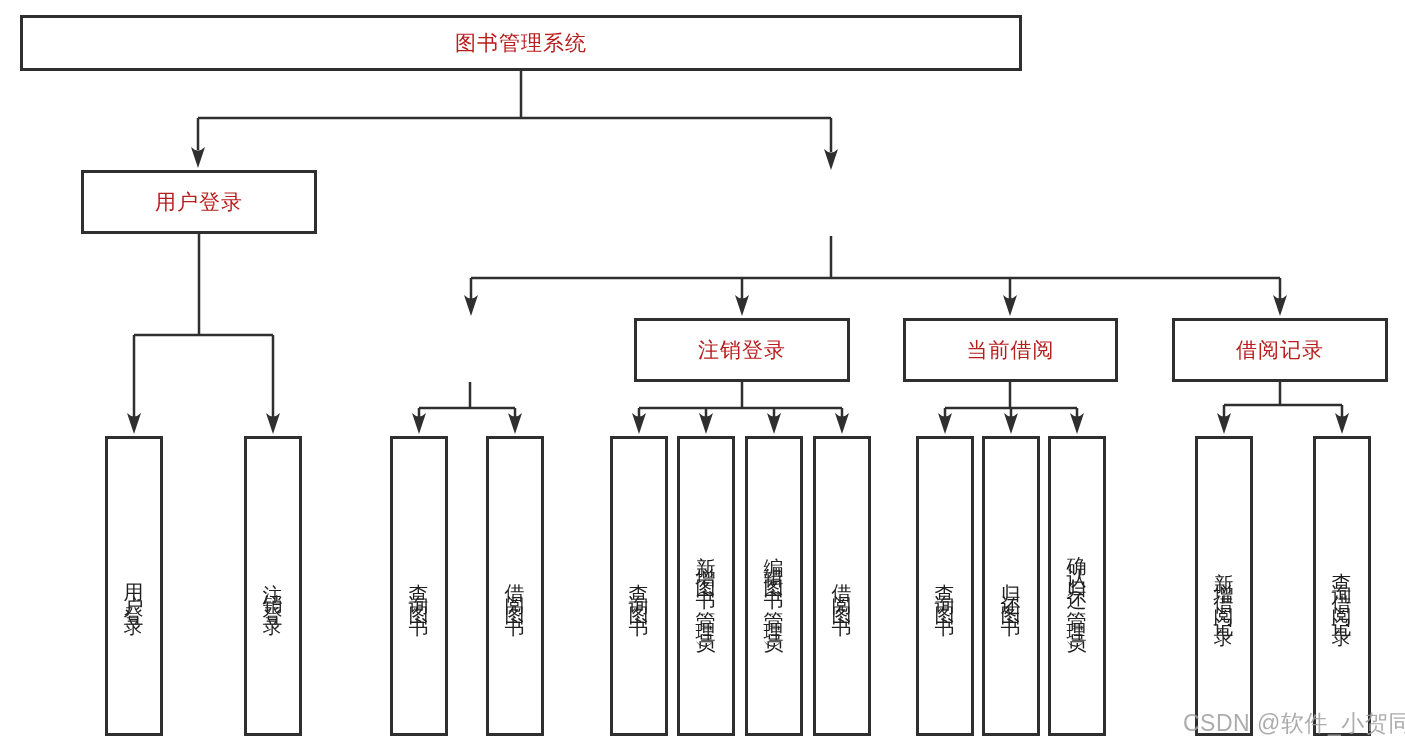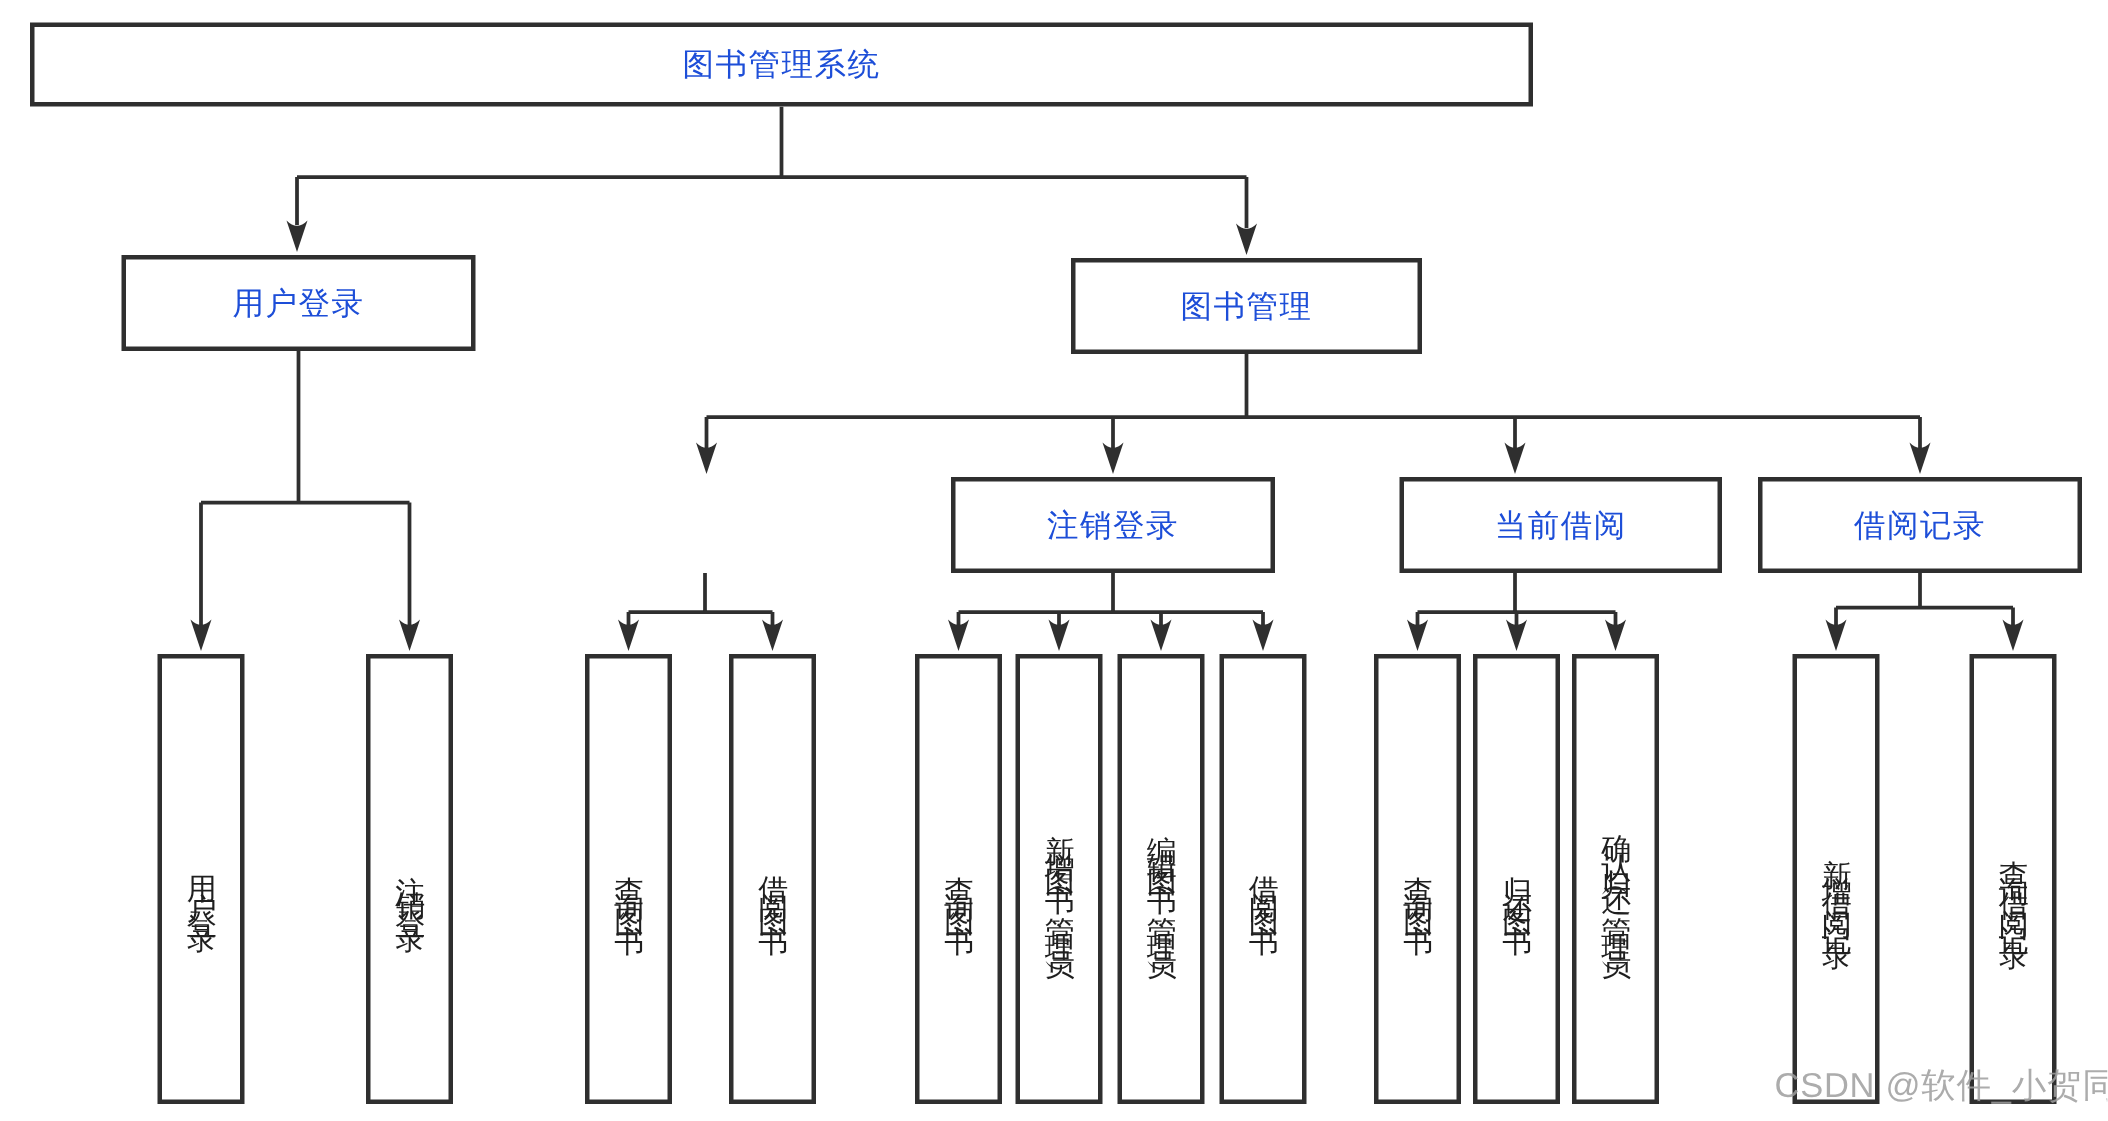--- a/index.html
+++ b/index.html
@@ -28,7 +28,7 @@
   }
   .hbox .lbl {
     font-size: 21px;
-    color: #1d4ed8;
+    color: #b91c1c;
     letter-spacing: 1px;
     white-space: nowrap;
   }

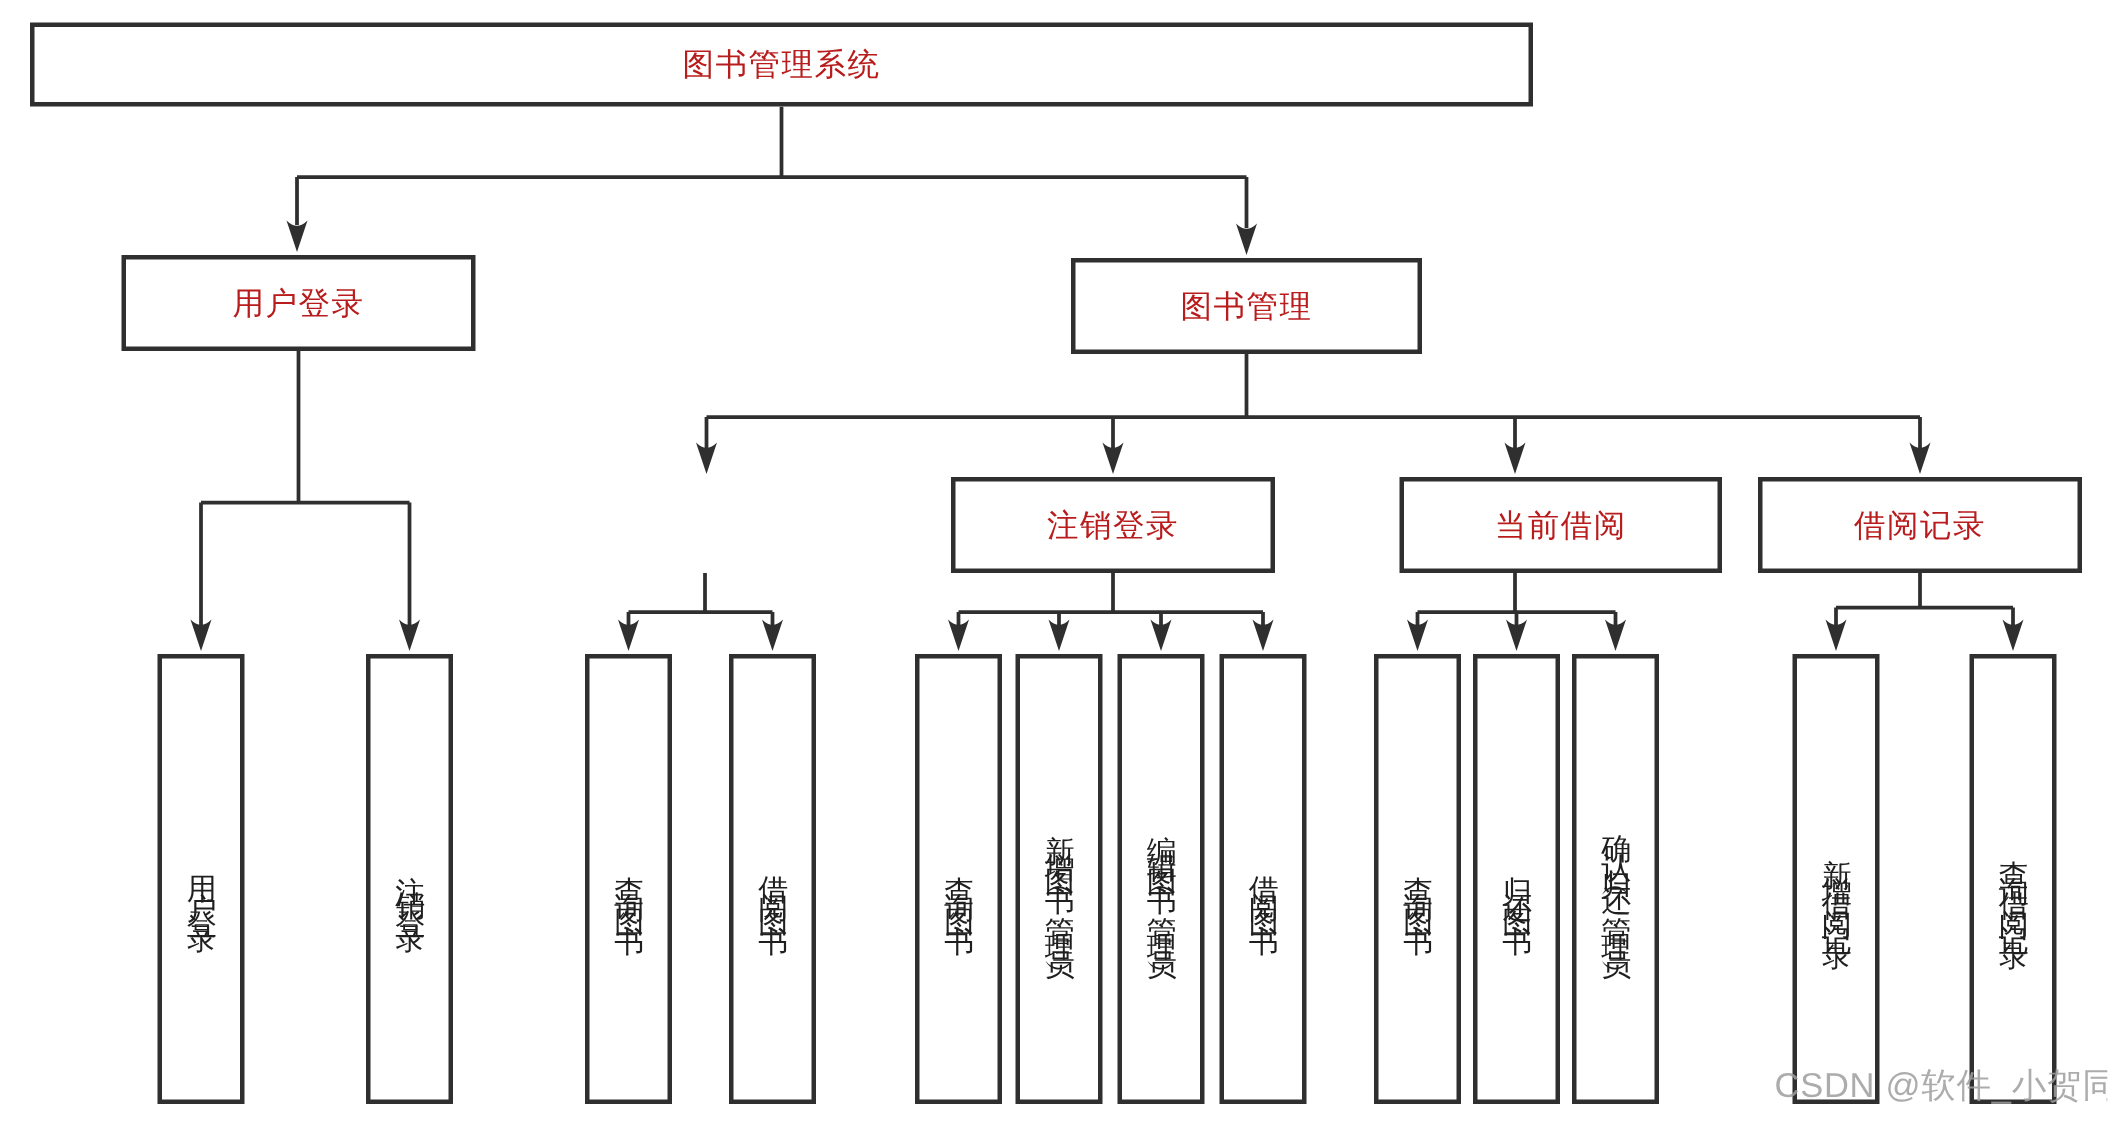--- a/index.html
+++ b/index.html
@@ -94,9 +94,6 @@
   <div class="box hbox" style="left:81px; top:170px; width:236px; height:64px;">
     <span class="lbl">用户登录</span>
   </div>
-  <div class="box hbox" style="left:714px; top:172px; width:234px; height:64px;">
-    <span class="lbl">图书管理</span>
-  </div>
 
   <div class="box hbox" style="left:634px; top:318px; width:216px; height:64px;">
     <span class="lbl">注销登录</span>

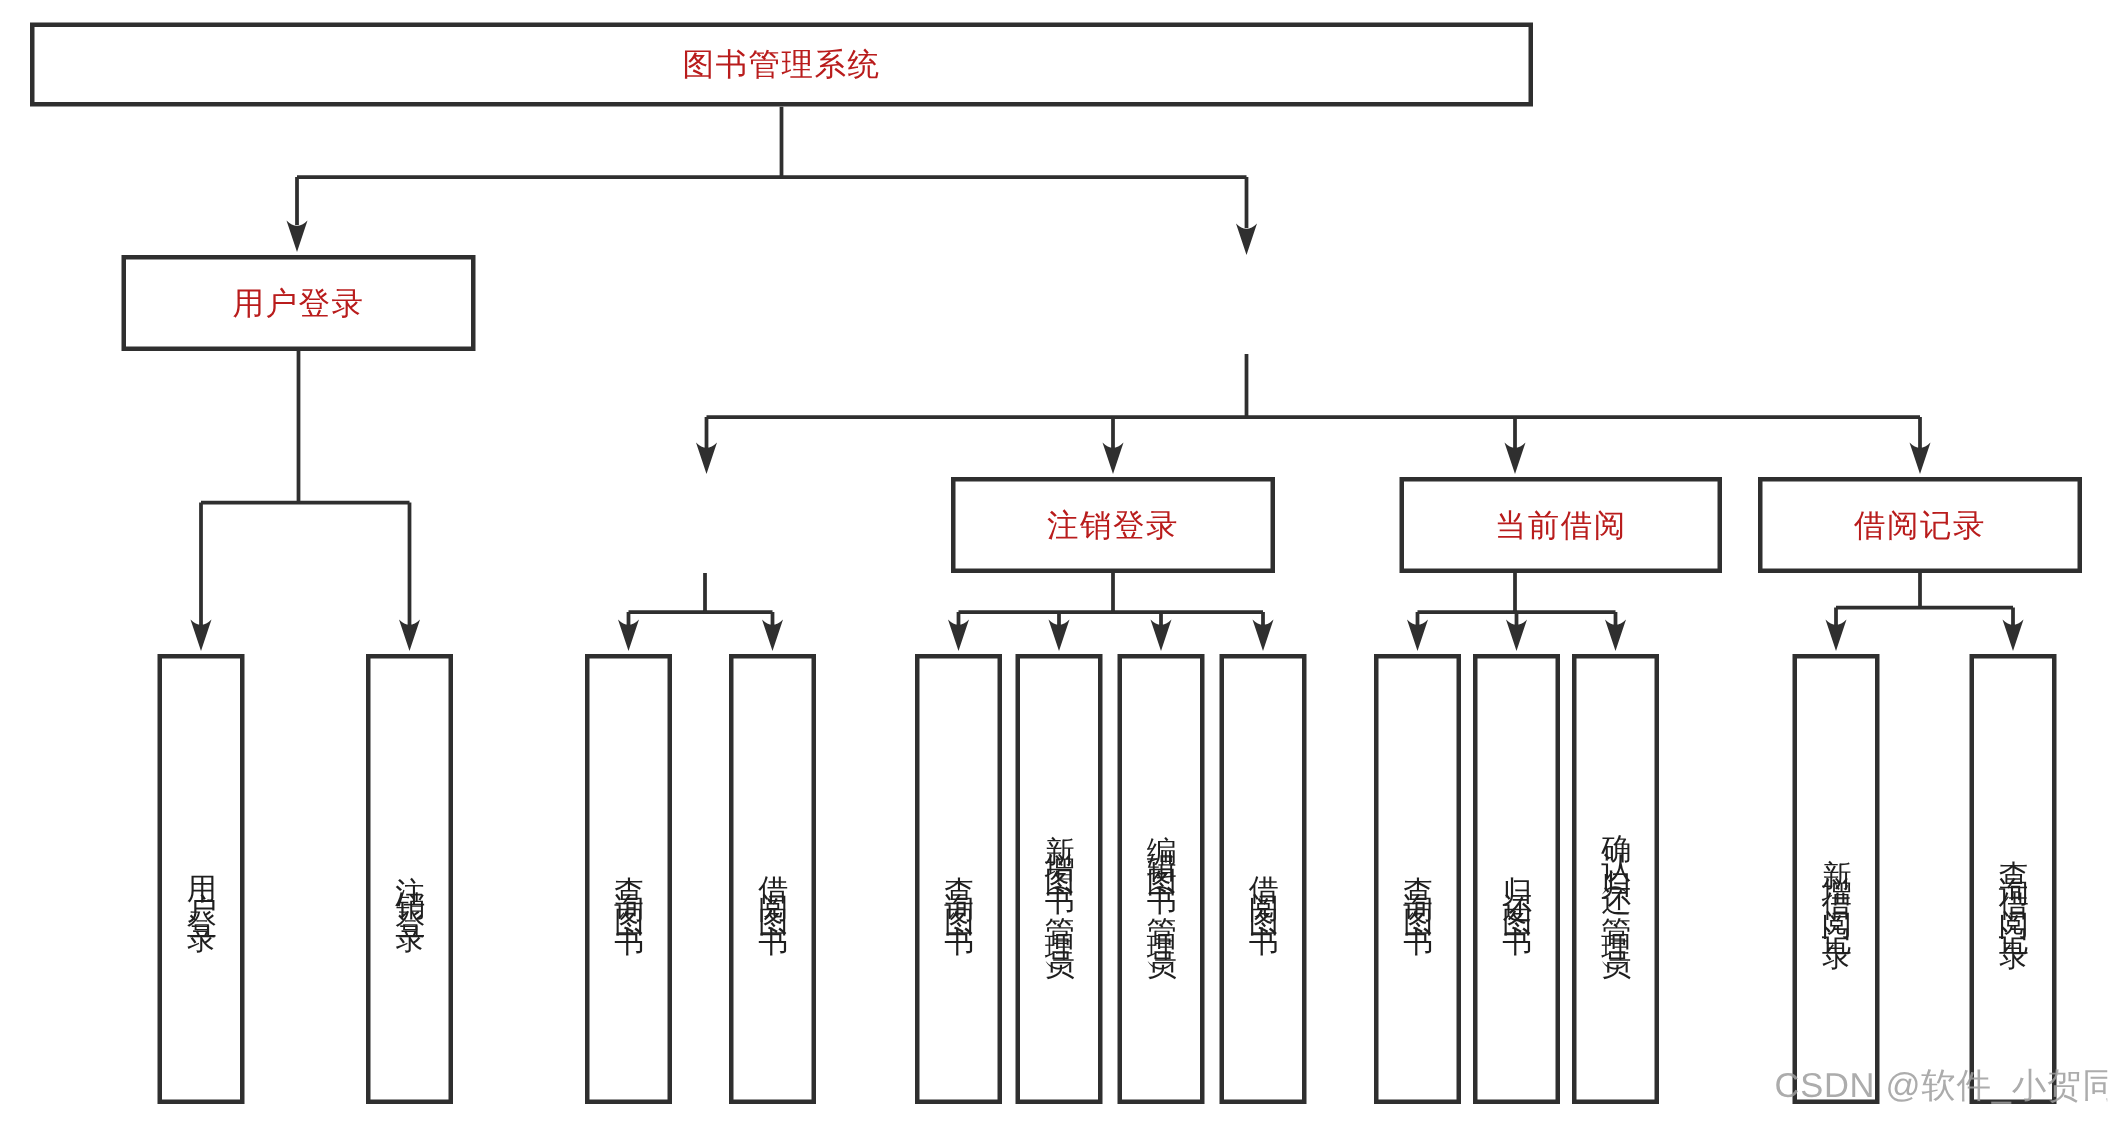--- a/index.html
+++ b/index.html
@@ -98,7 +98,7 @@
   <div class="box hbox" style="left:634px; top:318px; width:216px; height:64px;">
     <span class="lbl">注销登录</span>
   </div>
-  <div class="box hbox" style="left:903px; top:318px; width:215px; height:64px;margin-left:30px;">
+  <div class="box hbox" style="left:903px; top:318px; width:215px; height:64px;">
     <span class="lbl">当前借阅</span>
   </div>
   <div class="box hbox" style="left:1172px; top:318px; width:216px; height:64px;justify-content:center;">

